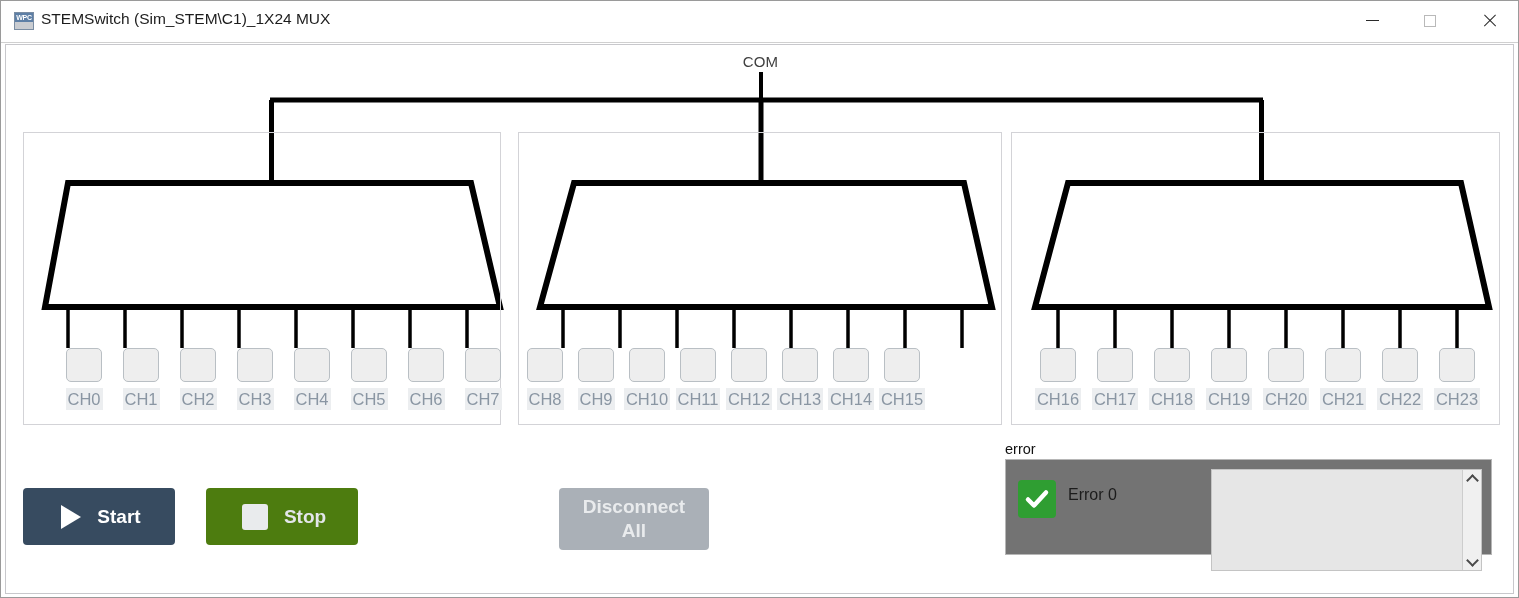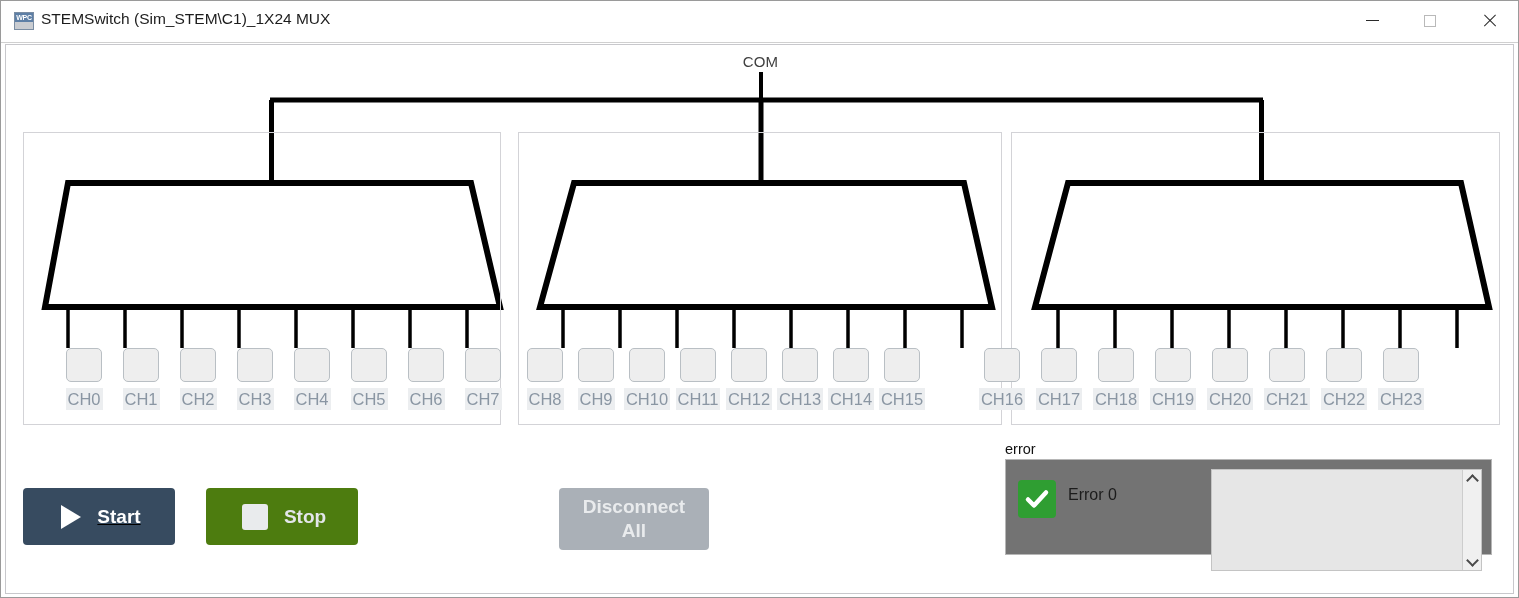--- a/index.html
+++ b/index.html
@@ -133,7 +133,7 @@
   }
   #chrow0 { left: 44px;   gap: 21px; margin-left: 16px; }
   #chrow1 { left: 521px;  gap: 15px; }
-  #chrow2 { left: 978px; gap: 21px; }
+  #chrow2 { left: 1034px; gap: 21px; }
 
   .ch {
     width: 36px;

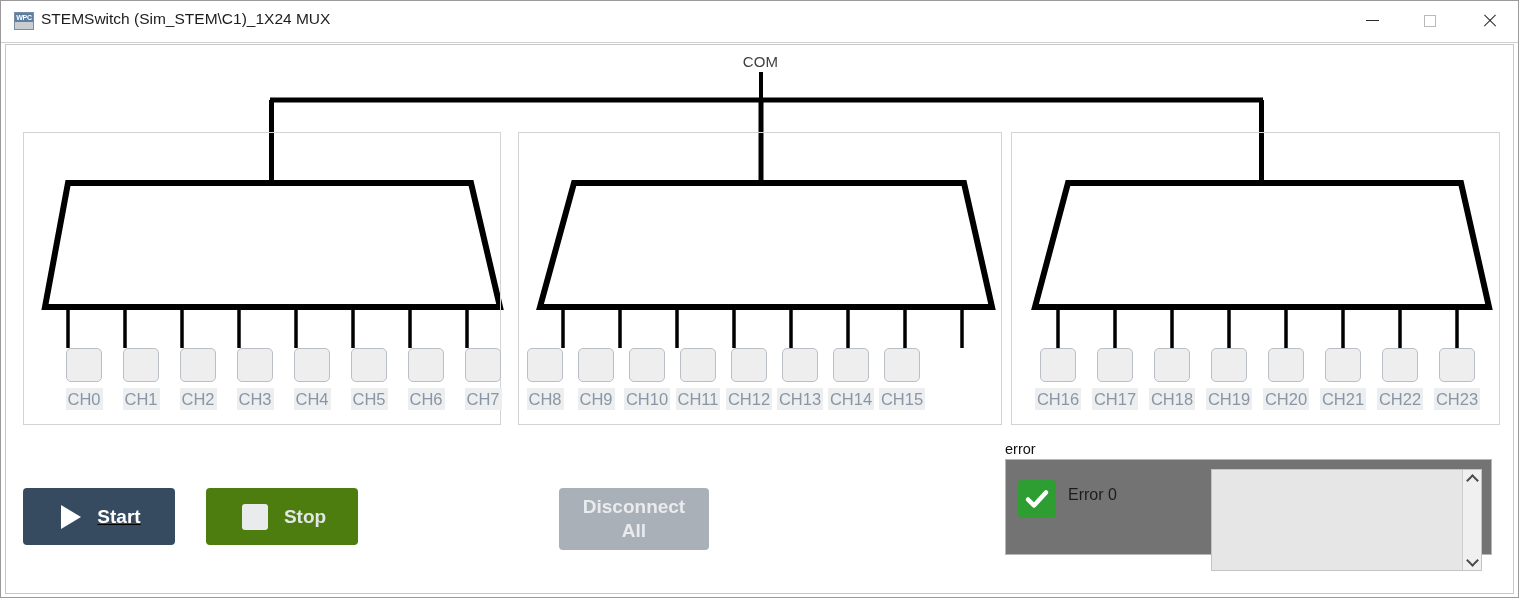--- a/index.html
+++ b/index.html
@@ -173,7 +173,6 @@
     width: 152px; height: 57px;
     background: #374b60;
     gap: 16px;
-    text-decoration: underline;
   }
   #btn-start .lbl {
     font-size: 19px; font-weight: bold; color: #ffffff;

